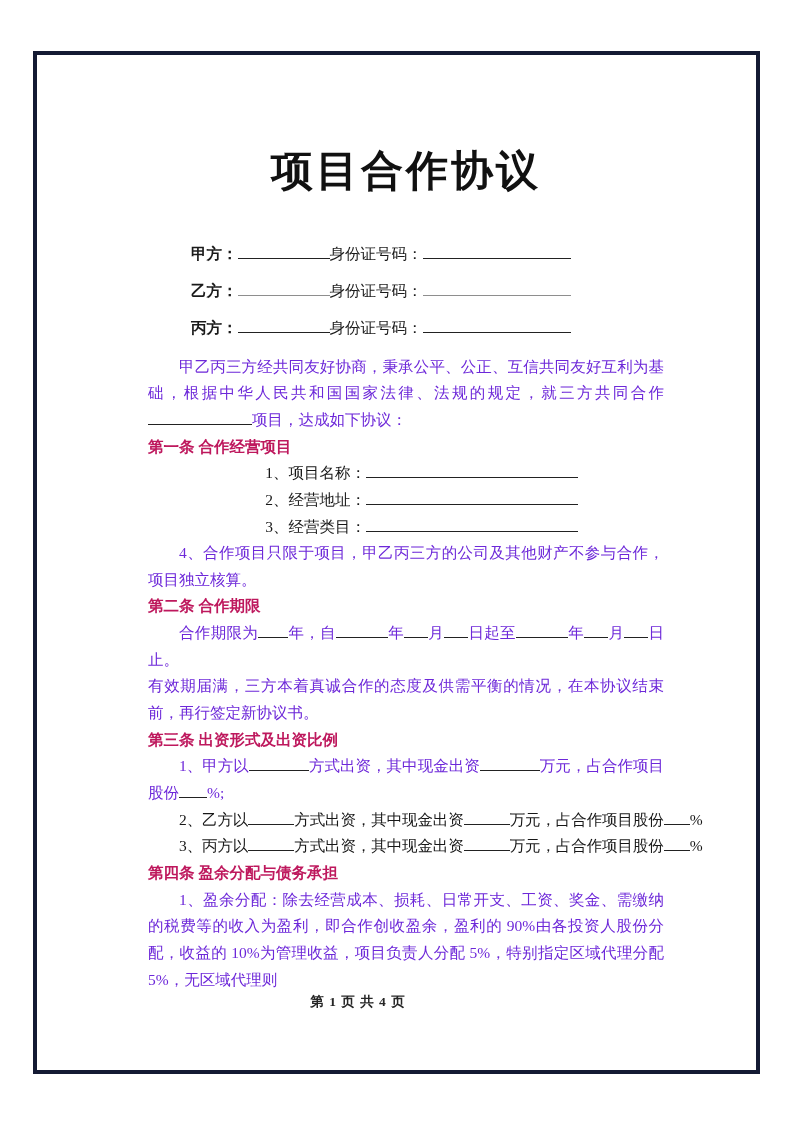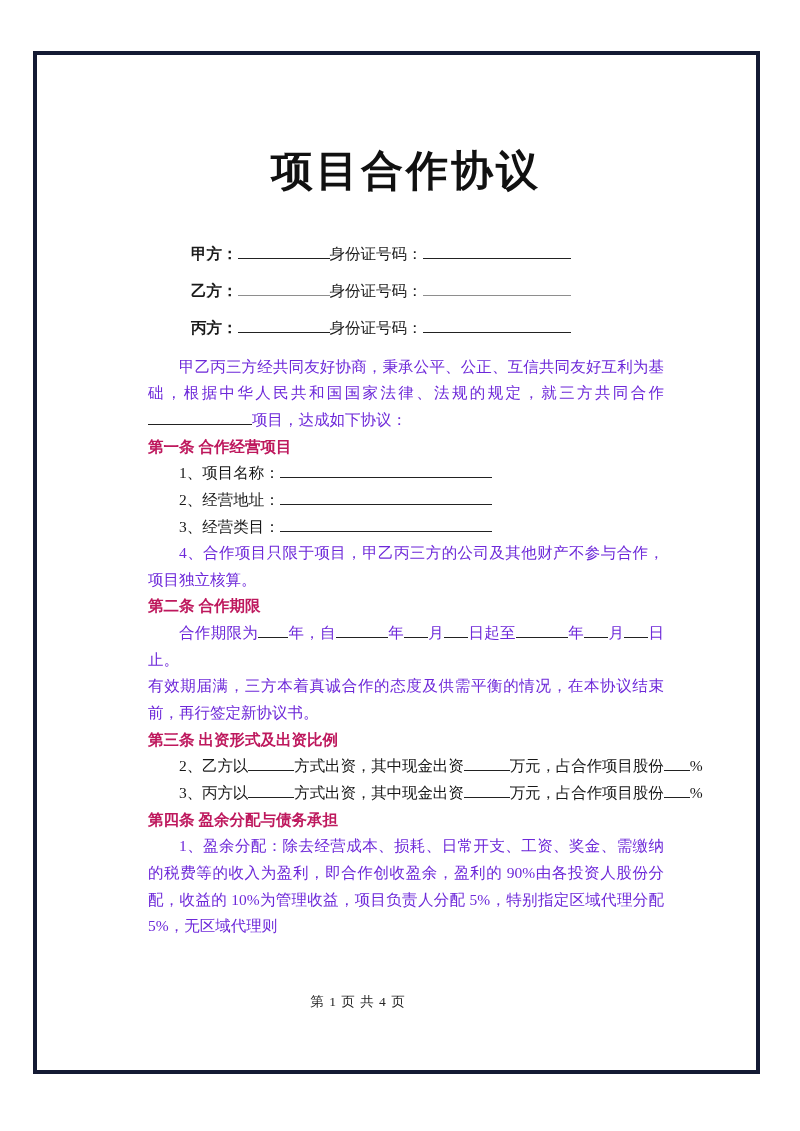--- a/index.html
+++ b/index.html
@@ -100,6 +100,7 @@
     margin: 0;
     text-indent: 2em;
     white-space: nowrap;
+    text-align: center;
   }
 
   .item-line.compact { letter-spacing: -0.1px; }

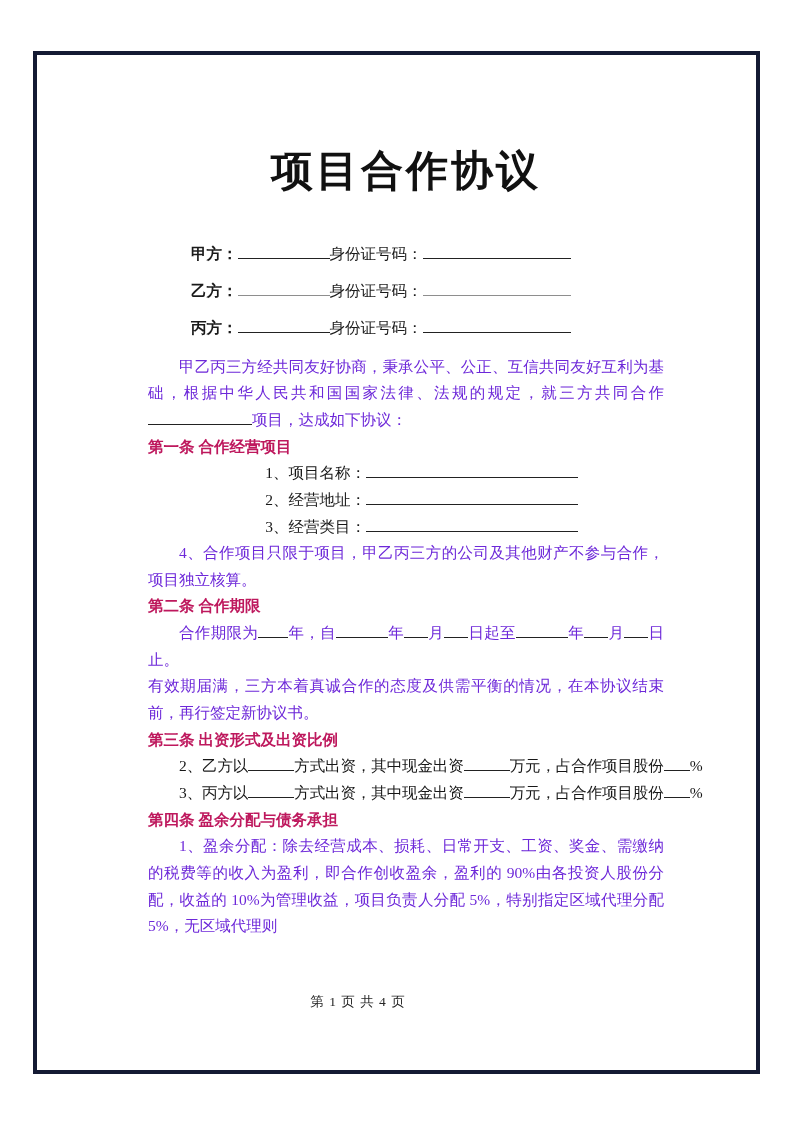--- a/index.html
+++ b/index.html
@@ -172,6 +172,7 @@
 
     <p class="sec-head">第三条  出资形式及出资比例</p>
 
+    <p class="para indent"><span>1、甲方以</span><span class="fill dark w-blank-l"></span><span>方式出资，其中现金出资</span><span class="fill dark w-blank-l"></span><span>万元，占合作项目股</span><span>份</span><span class="fill dark w-pct"></span><span>%;</span></p>
 
     <p class="item-line compact"><span>2、乙方以</span><span class="fill dark w-blank-m"></span><span>方式出资，其中现金出资</span><span class="fill dark w-blank-m"></span><span>万元，占合作项目股份</span><span class="fill dark w-blank-s"></span><span>%</span></p>
 

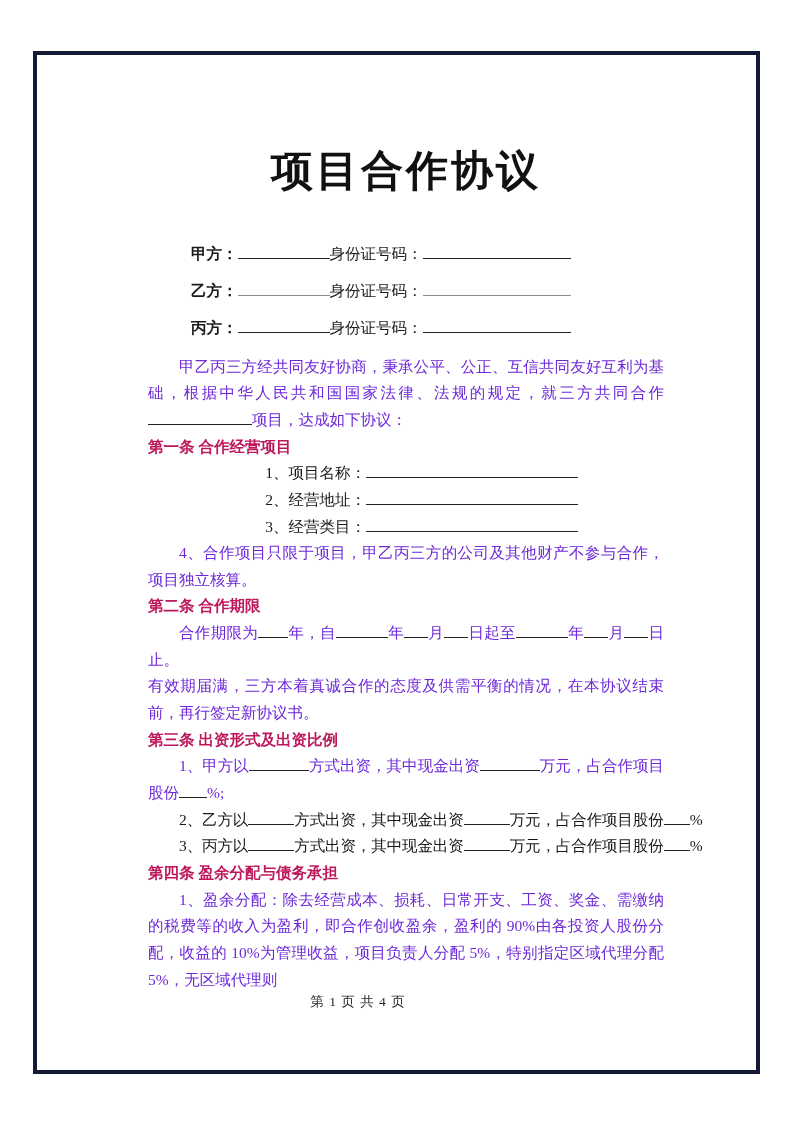--- a/index.html
+++ b/index.html
@@ -125,7 +125,7 @@
     width: 716px;
     text-align: center;
     font-size: 13.5px;
-    font-weight: 400;
+    font-weight: 700;
     color: #262626;
     letter-spacing: 1px;
   }

